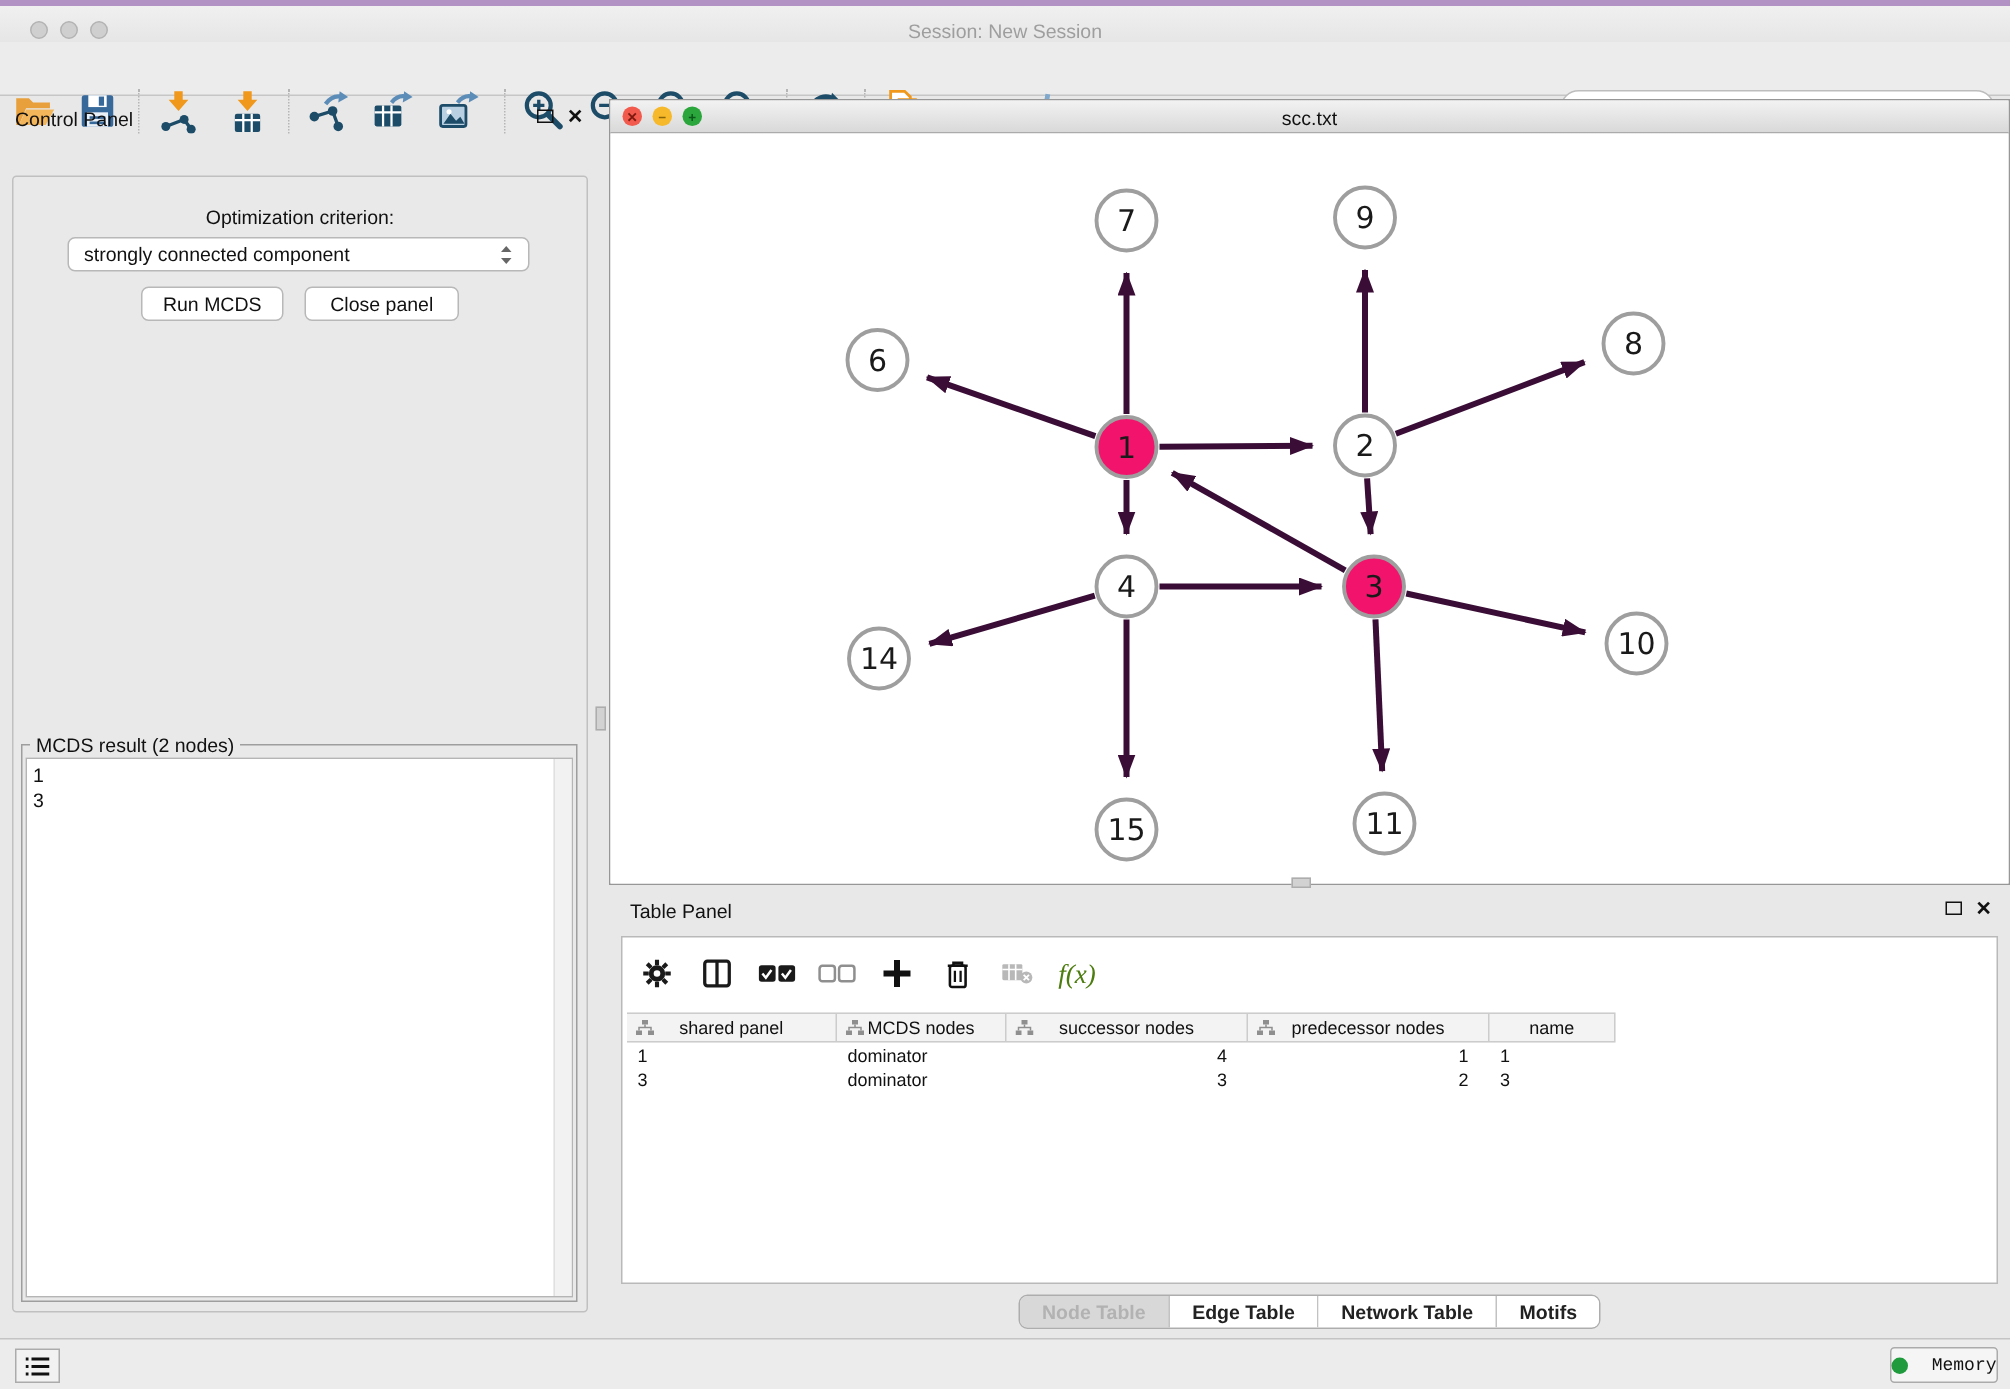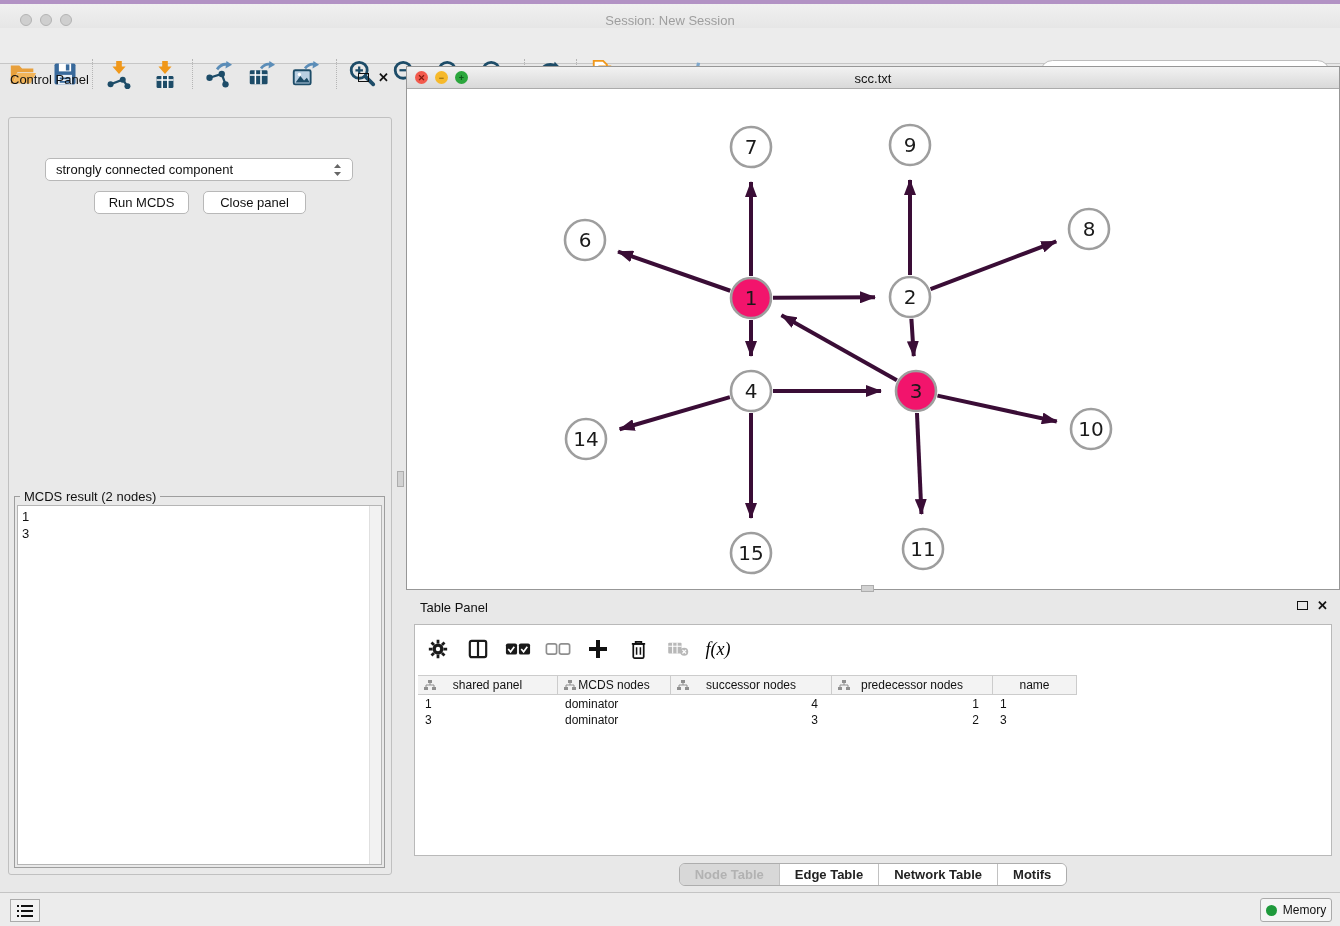--- a/index.html
+++ b/index.html
@@ -249,6 +249,7 @@
     <span class="close-ico">✕</span>
   </div>
   <div id="cp-content" class="abs"></div>
+  <div id="opt-label" class="abs">Optimization criterion:</div>
   <div id="criterion-select" class="abs">
     <span>strongly connected component</span>
     <span class="spacer"></span>

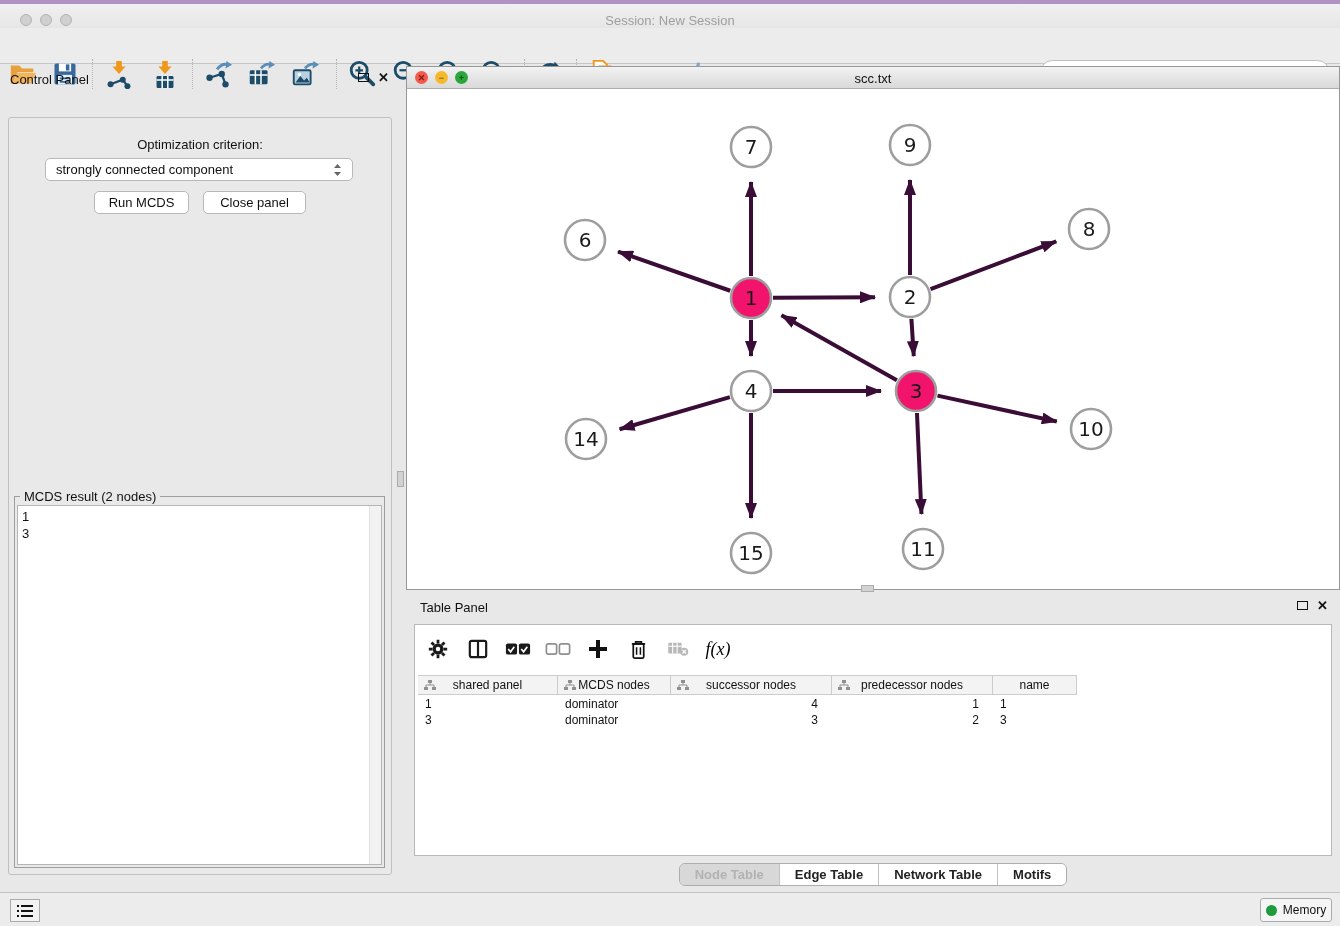--- a/index.html
+++ b/index.html
@@ -58,7 +58,7 @@
   #tp-box { left:414px; top:624px; width:918px; height:232px; background:#FFF; border:1px solid #B9B9B9; }
   #tp-toolbar { left:10px; top:6px; height:36px; display:flex; align-items:center; gap:14px; }
   .tp-ico { width:26px; height:26px; display:flex; align-items:center; justify-content:center; }
-  #fx-label { font-family:"Liberation Serif", serif; font-style:italic; font-size:18px; color:#000000; }
+  #fx-label { font-family:"Liberation Serif", serif; font-style:italic; font-size:18px; color:#4d7c0f; }
   #tbl-header { left:3px; top:50px; height:20px; display:flex; background:#F3F3F3; border-top:1px solid #CCC; border-bottom:1px solid #CCC; }
   .th-cell { height:18px; display:flex; align-items:center; justify-content:center; border-right:1px solid #CCC; font-size:12px; color:#111; position:relative; }
   .th-ico { position:absolute; left:6px; top:4px; }

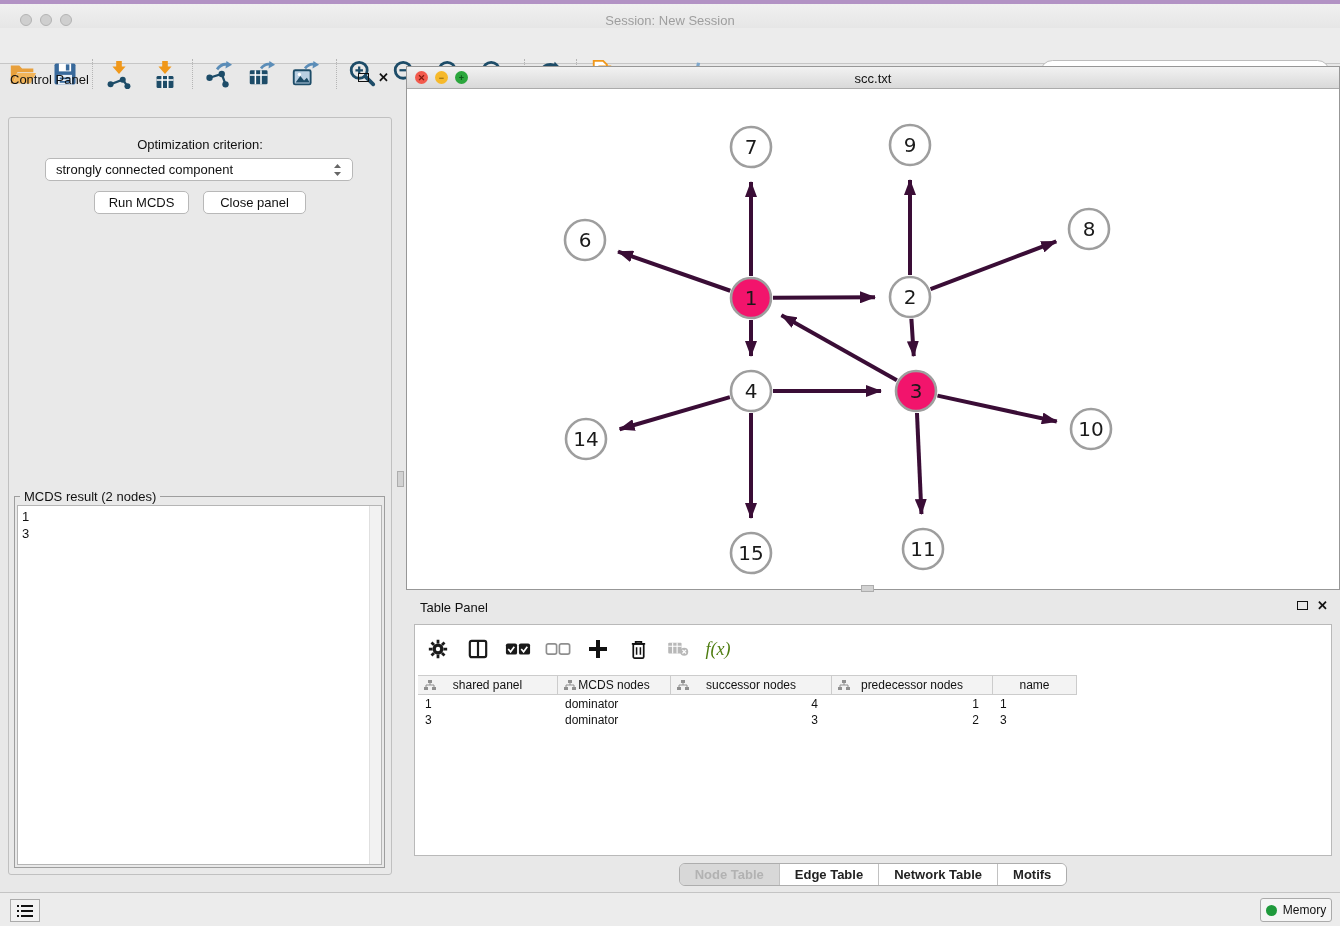--- a/index.html
+++ b/index.html
@@ -75,7 +75,7 @@
   
   #statusbar { left:0; top:892px; width:1340px; height:34px; background:#ECECEC; border-top:1px solid #C4C4C4; }
   #list-btn { left:10px; top:6px; width:30px; height:23px; background:#F2F2F2; border:1px solid #ABABAB; display:flex; align-items:center; justify-content:center; }
-  #memory-btn { left:1260px; top:5px; width:72px; height:24px; background:#F5F5F5; border:1px solid #ABABAB; border-radius:3px; display:flex; align-items:center; justify-content:center; gap:6px; font-size:12px; color:#111; }
+  #memory-btn { left:1260px; top:5px; width:72px; height:24px; background:#F5F5F5; border:1px solid #ABABAB; border-radius:3px; display:flex; align-items:center; justify-content:space-between; gap:6px; font-size:12px; color:#111;font-family:Liberation Mono, monospace; }
   #memory-dot { width:11px; height:11px; border-radius:50%; background:#1F9A3C; }
 </style>
 </head>

